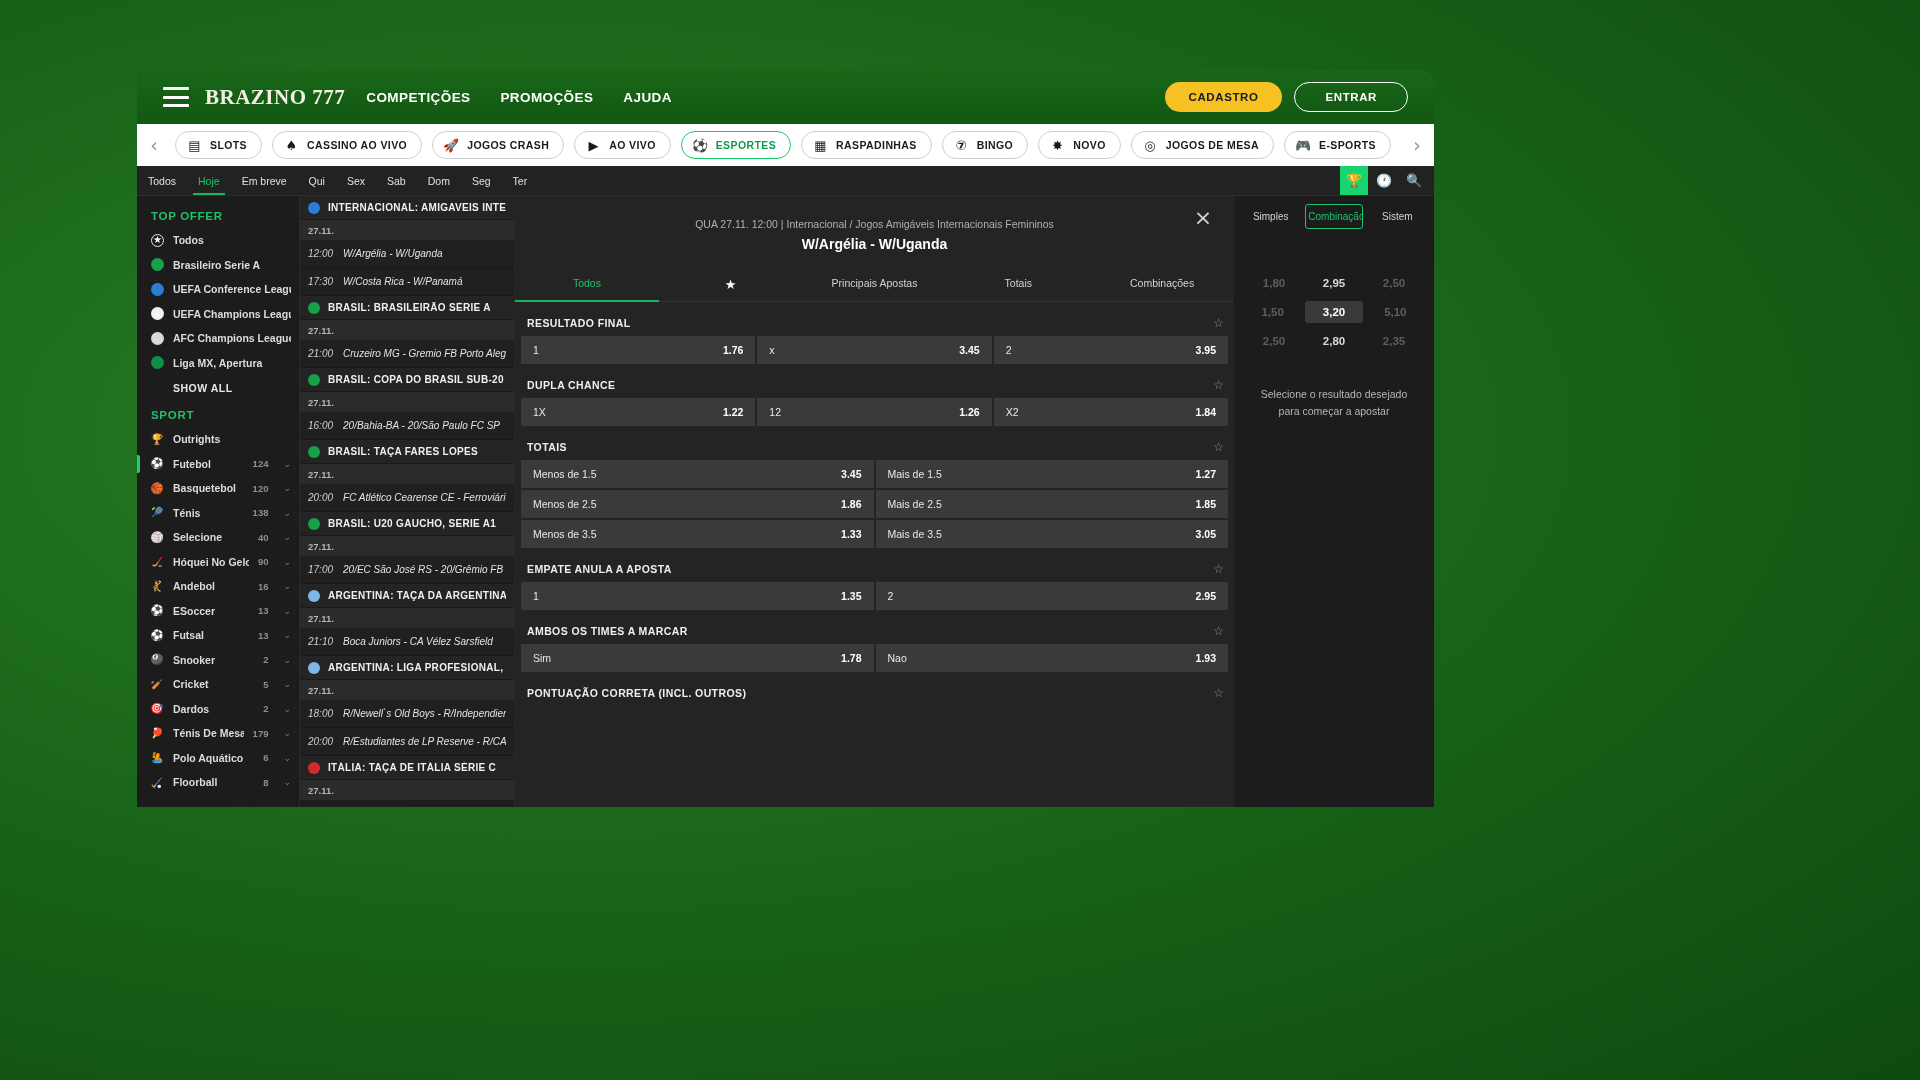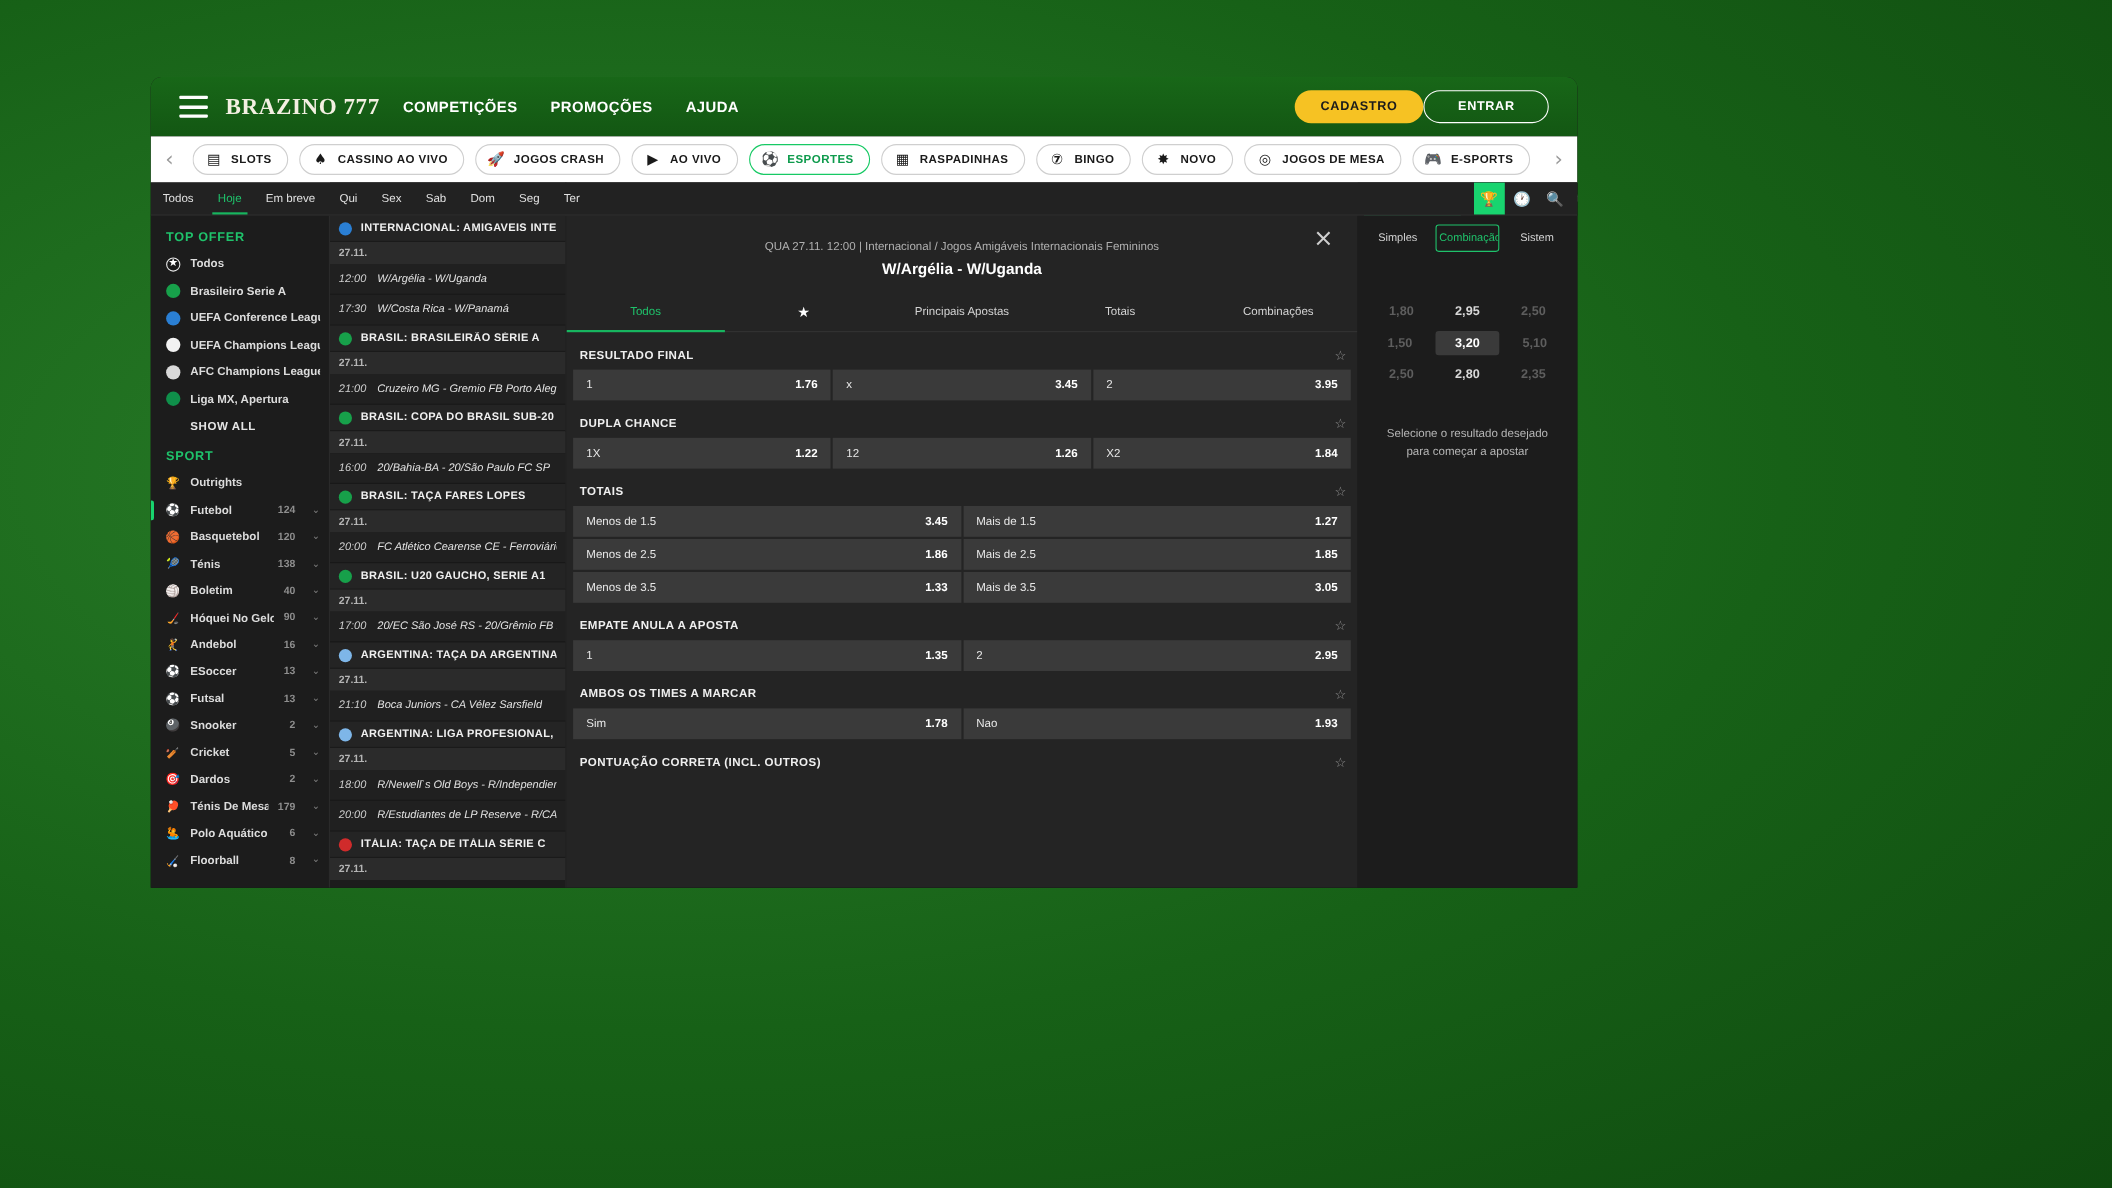--- a/index.html
+++ b/index.html
@@ -47,7 +47,7 @@
     color:#fff; font-size:13.5px; font-weight:700; letter-spacing:.4px;
     text-decoration:none; white-space:nowrap;
   }
-  .topbtns { margin-left:auto; display:flex; padding-right: 10px;}
+  .topbtns { margin-left:auto; display:flex; gap:12px; padding-right: 10px;}
   .btn-cad {
     background:#f6c223; color:#1b1b1b; font-size:11.5px; font-weight:700;
     letter-spacing:.6px; border:none; border-radius:16px;

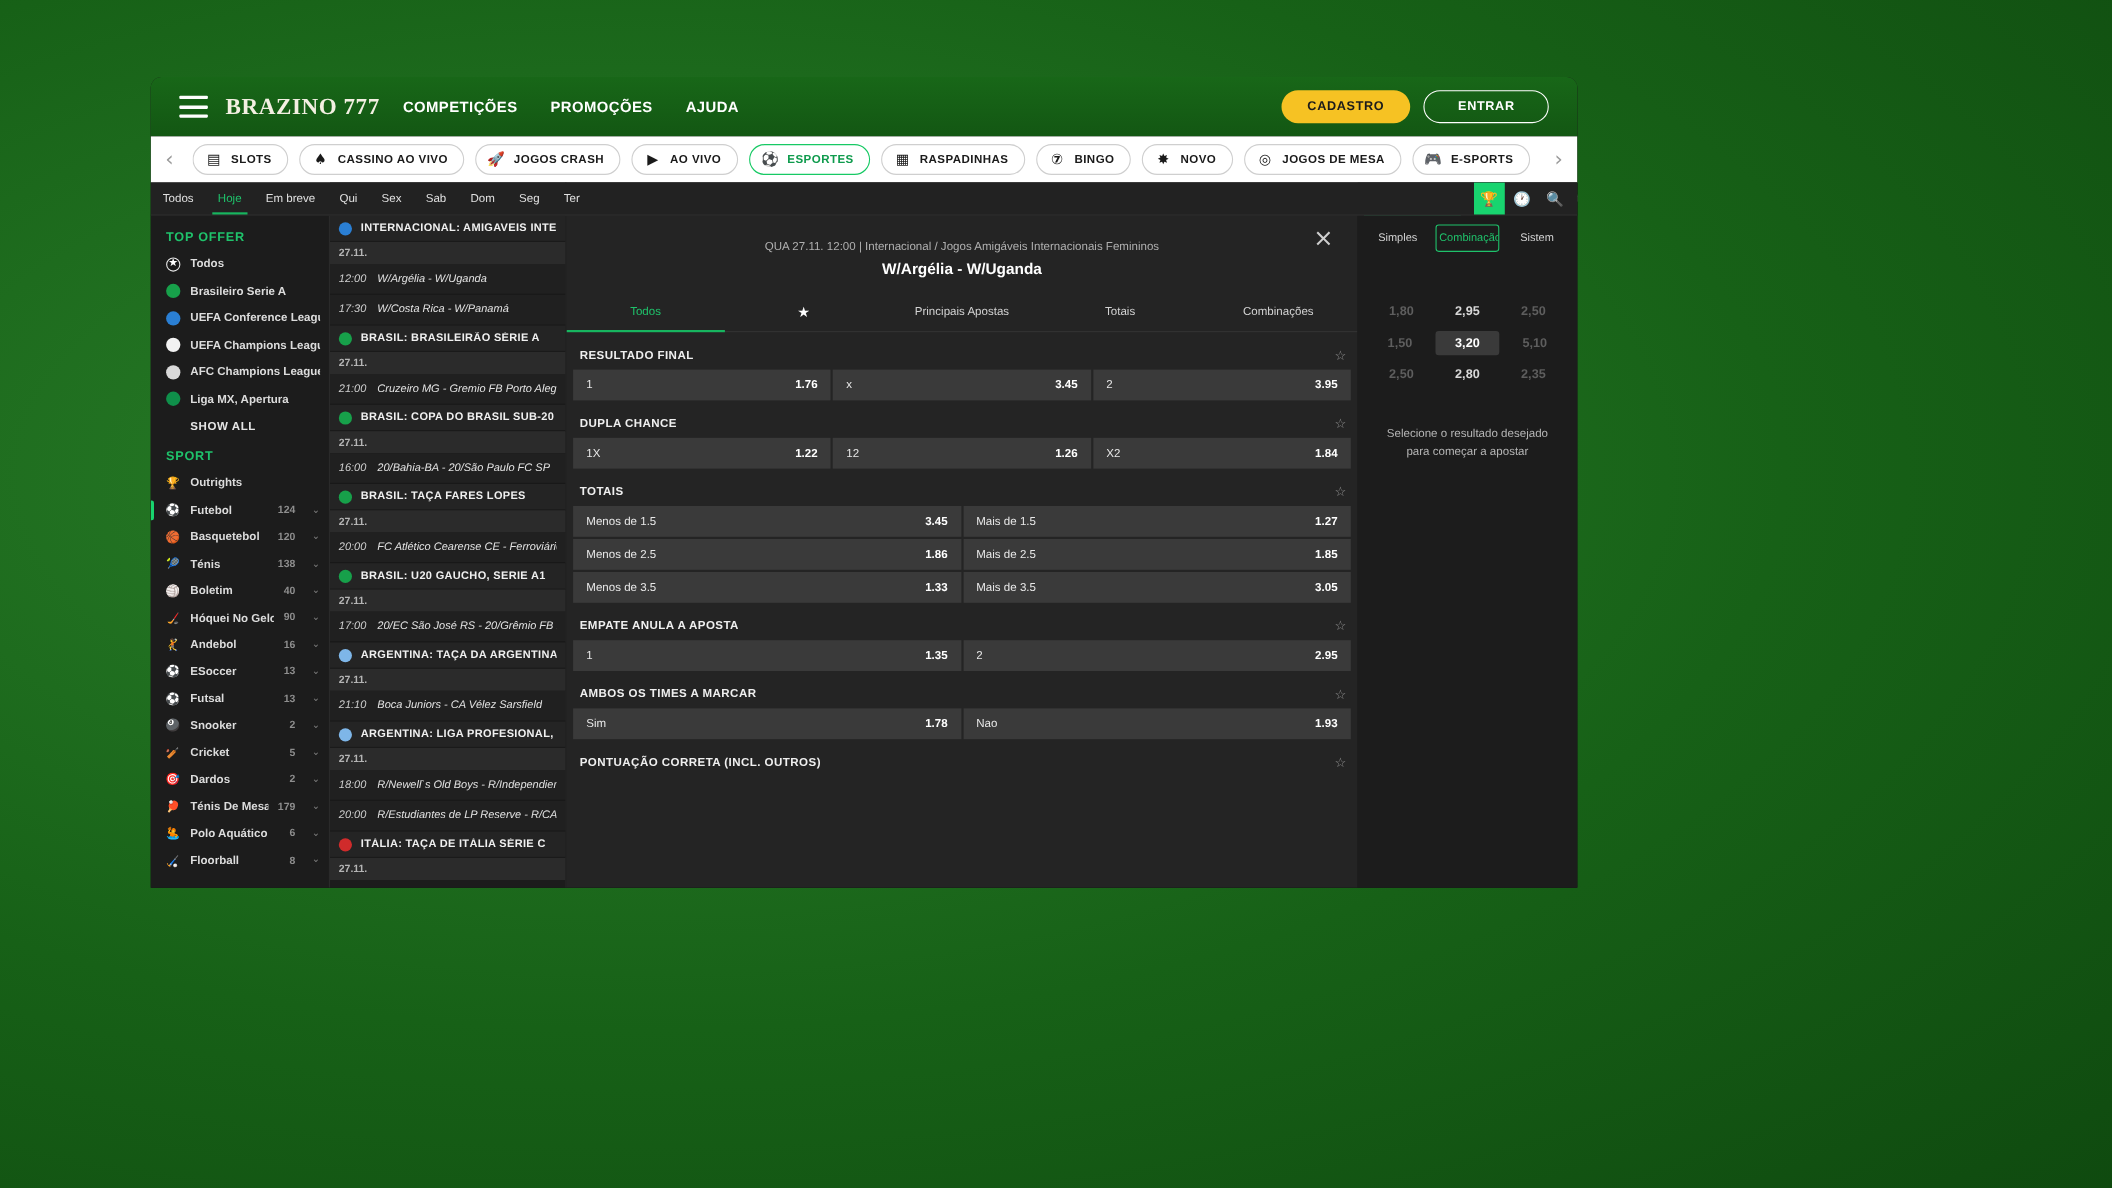--- a/index.html
+++ b/index.html
@@ -89,9 +89,8 @@
   
   .sidebar {
     width: 163px; background:#1c1c1c; flex:0 0 auto;
-    display:flex; flex-direction:row; min-height:0;
+    display:flex; flex-direction:column; min-height:0;
     border-right:1px solid #2a2a2a;
-    margin-top:30px;
   }
   .sb-tabs { height:30px; }
   .sb-scroll { overflow:hidden; flex:1; padding-top:6px; }

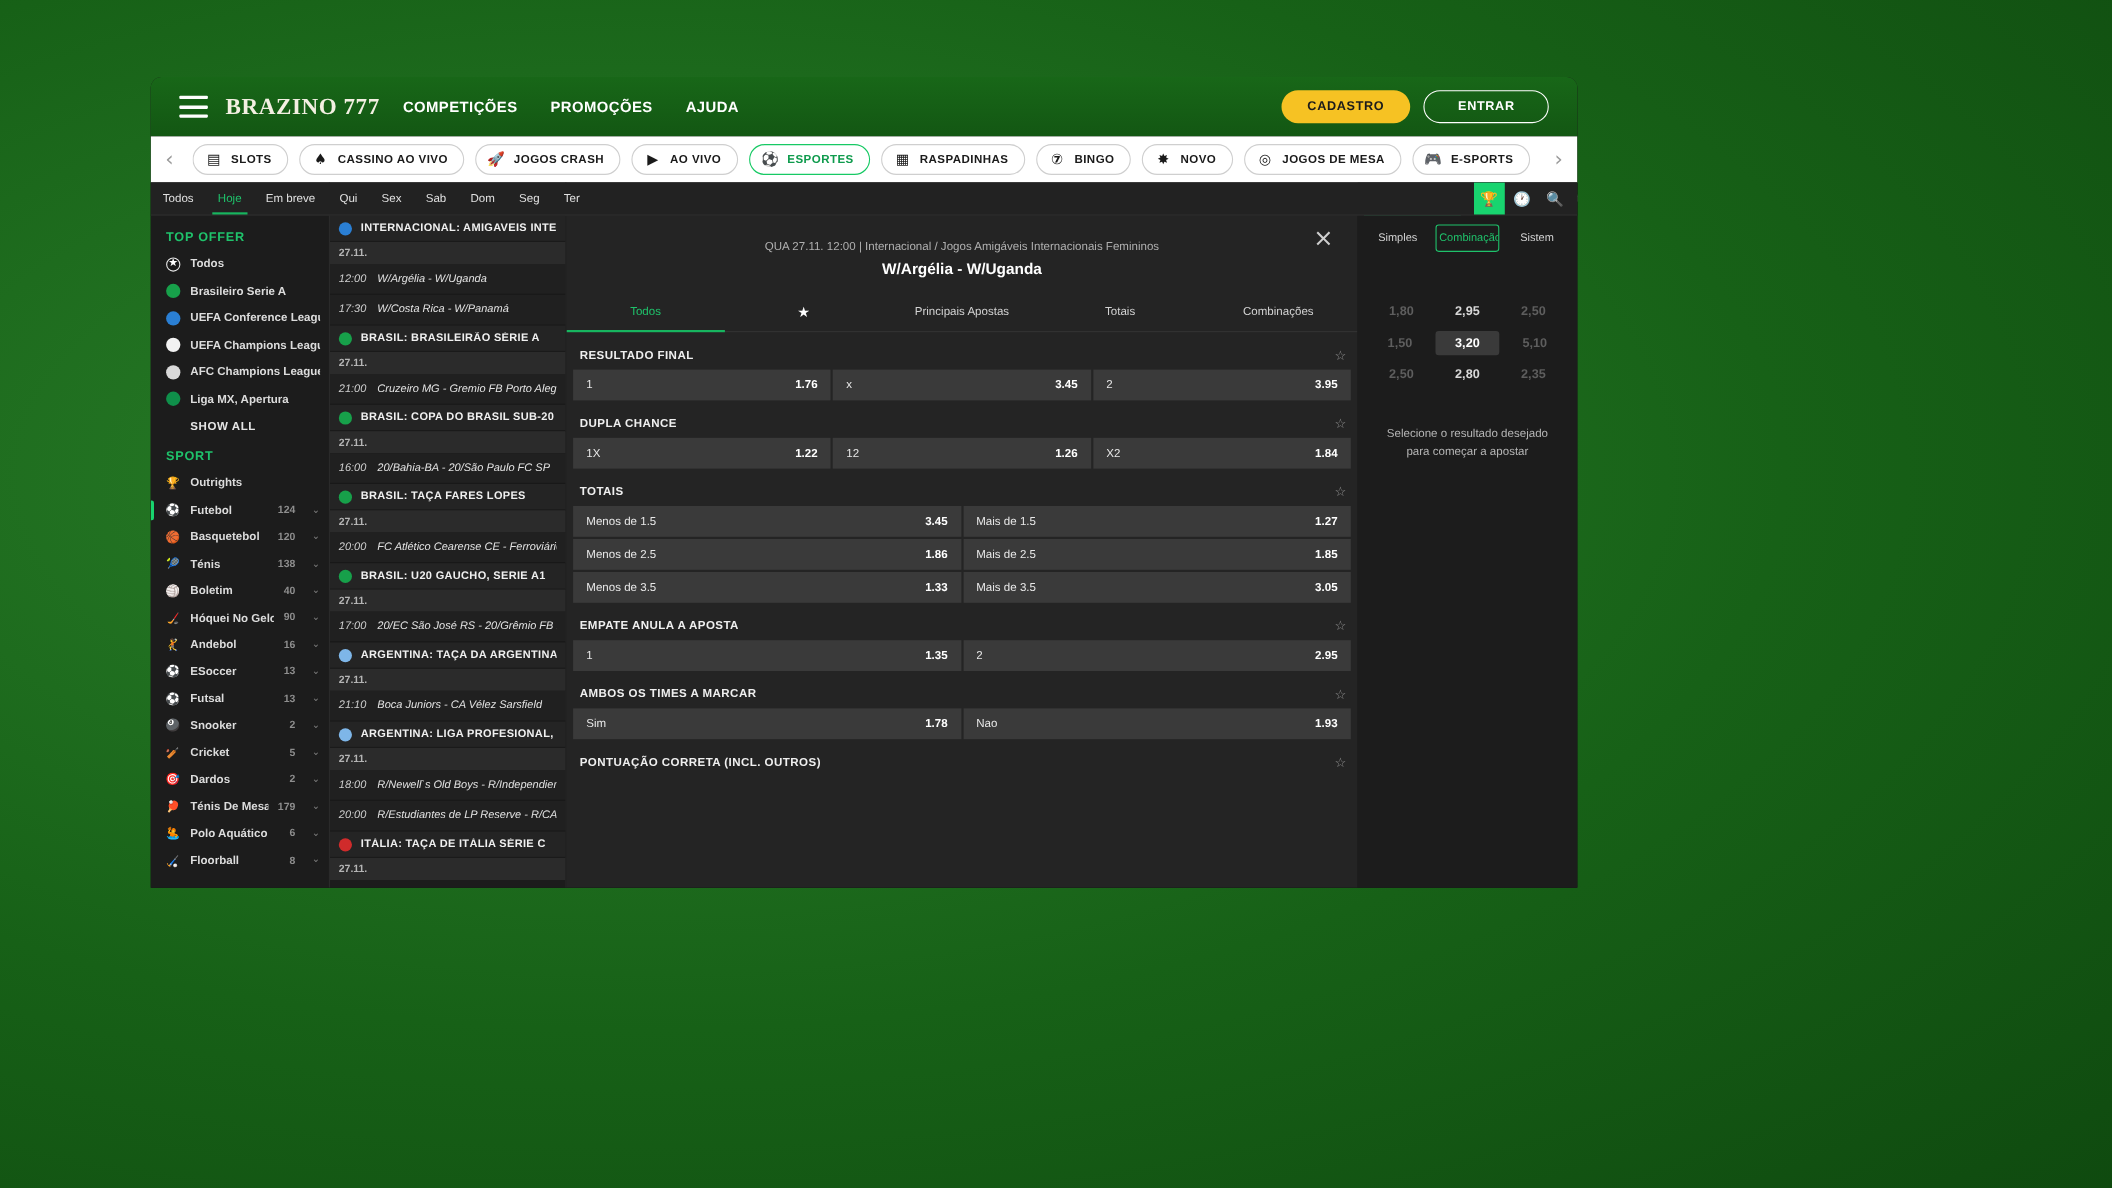--- a/index.html
+++ b/index.html
@@ -374,7 +374,7 @@
             </div>
             <div class="sb-item">
               <span class="ficon" style="background: transparent; font-size: 11px; color: rgb(230, 230, 230);">🏐</span>
-              <span class="lbl">Boletim</span>
+              <span class="lbl">Selecione</span>
               <span class="cnt">40</span>
               <span class="chev">⌄</span>
             </div>

